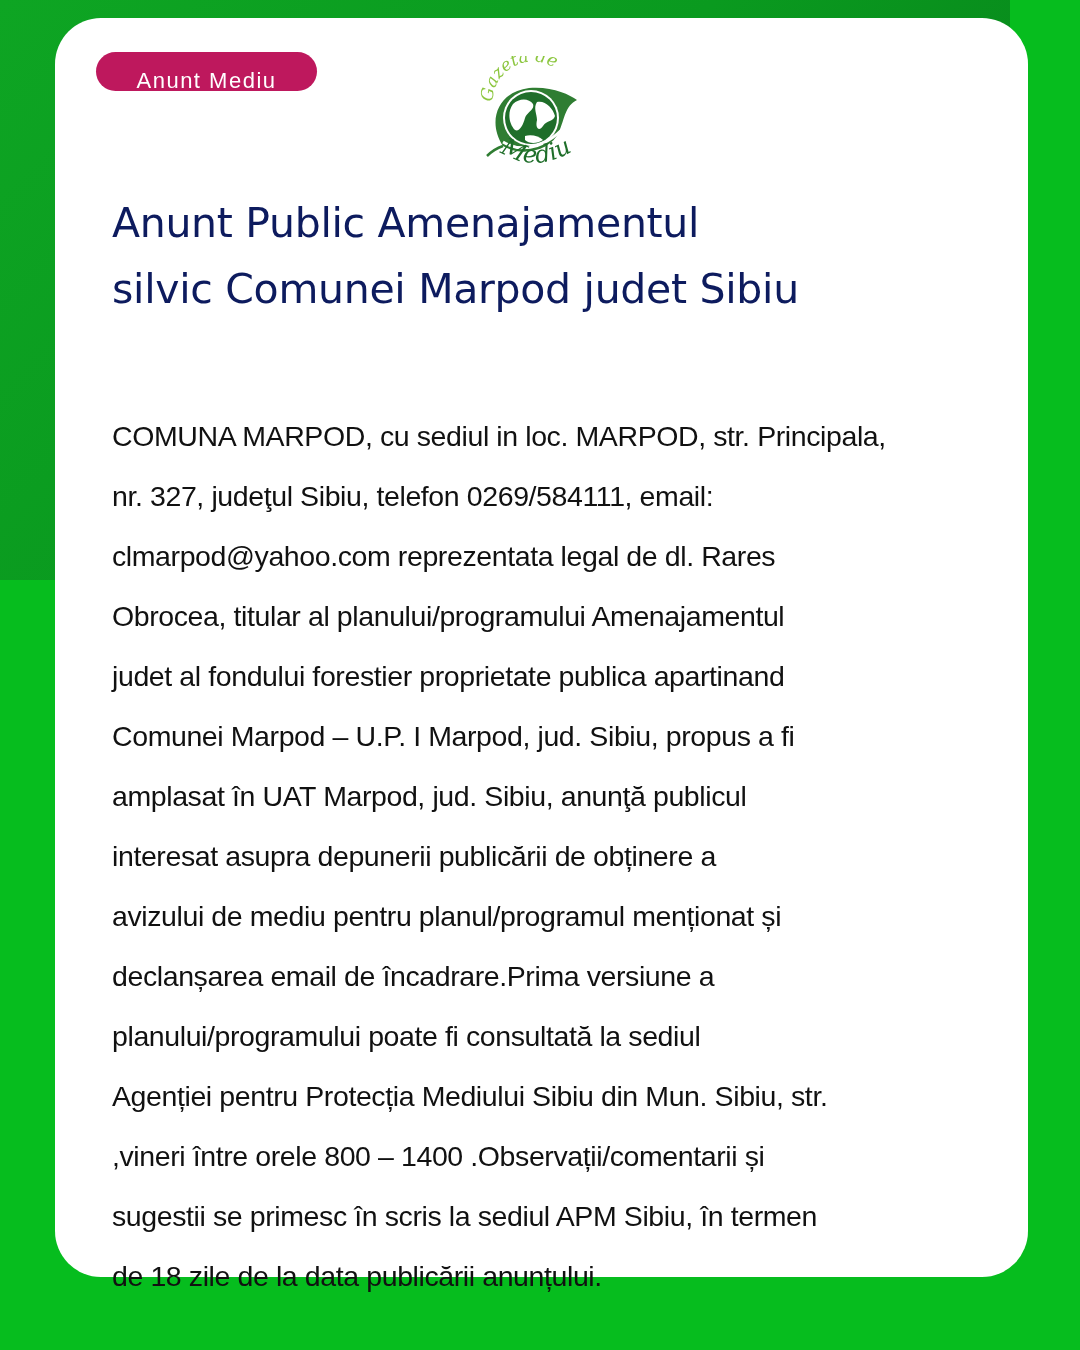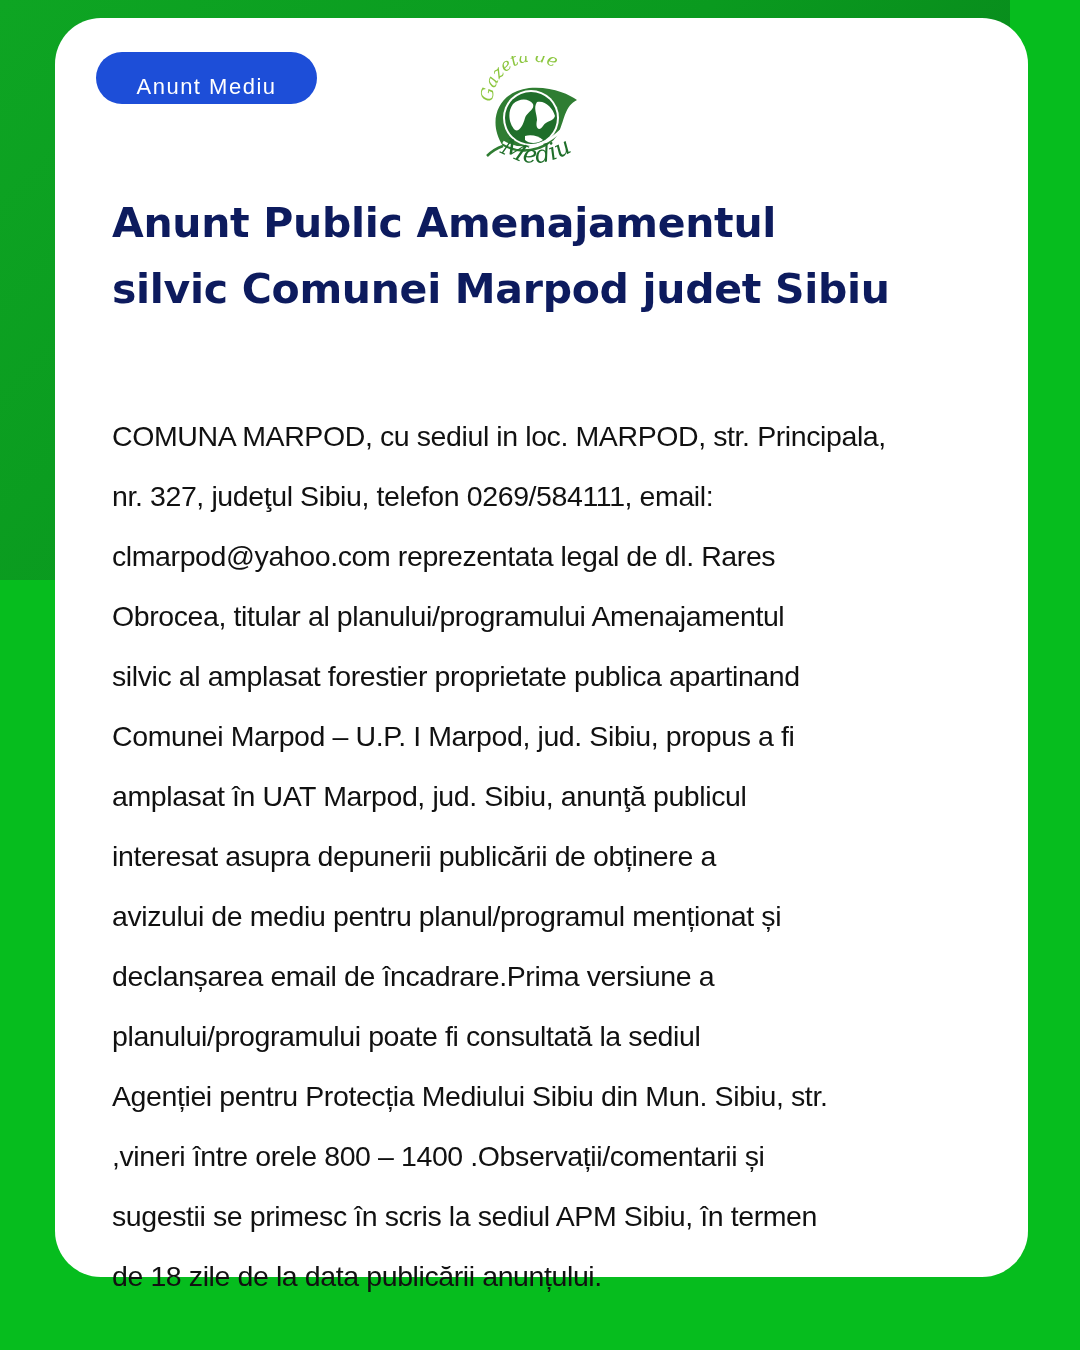--- a/index.html
+++ b/index.html
@@ -36,9 +36,9 @@
       left: 41px;
       top: 34px;
       width: 221px;
-      height: 52px;
+      height: 39px;
       border-radius: 27px;
-      background: #1d4ed8;
+      background: #be185d;
       color: #ffffff;
       font-size: 22px;
       letter-spacing: 1.5px;

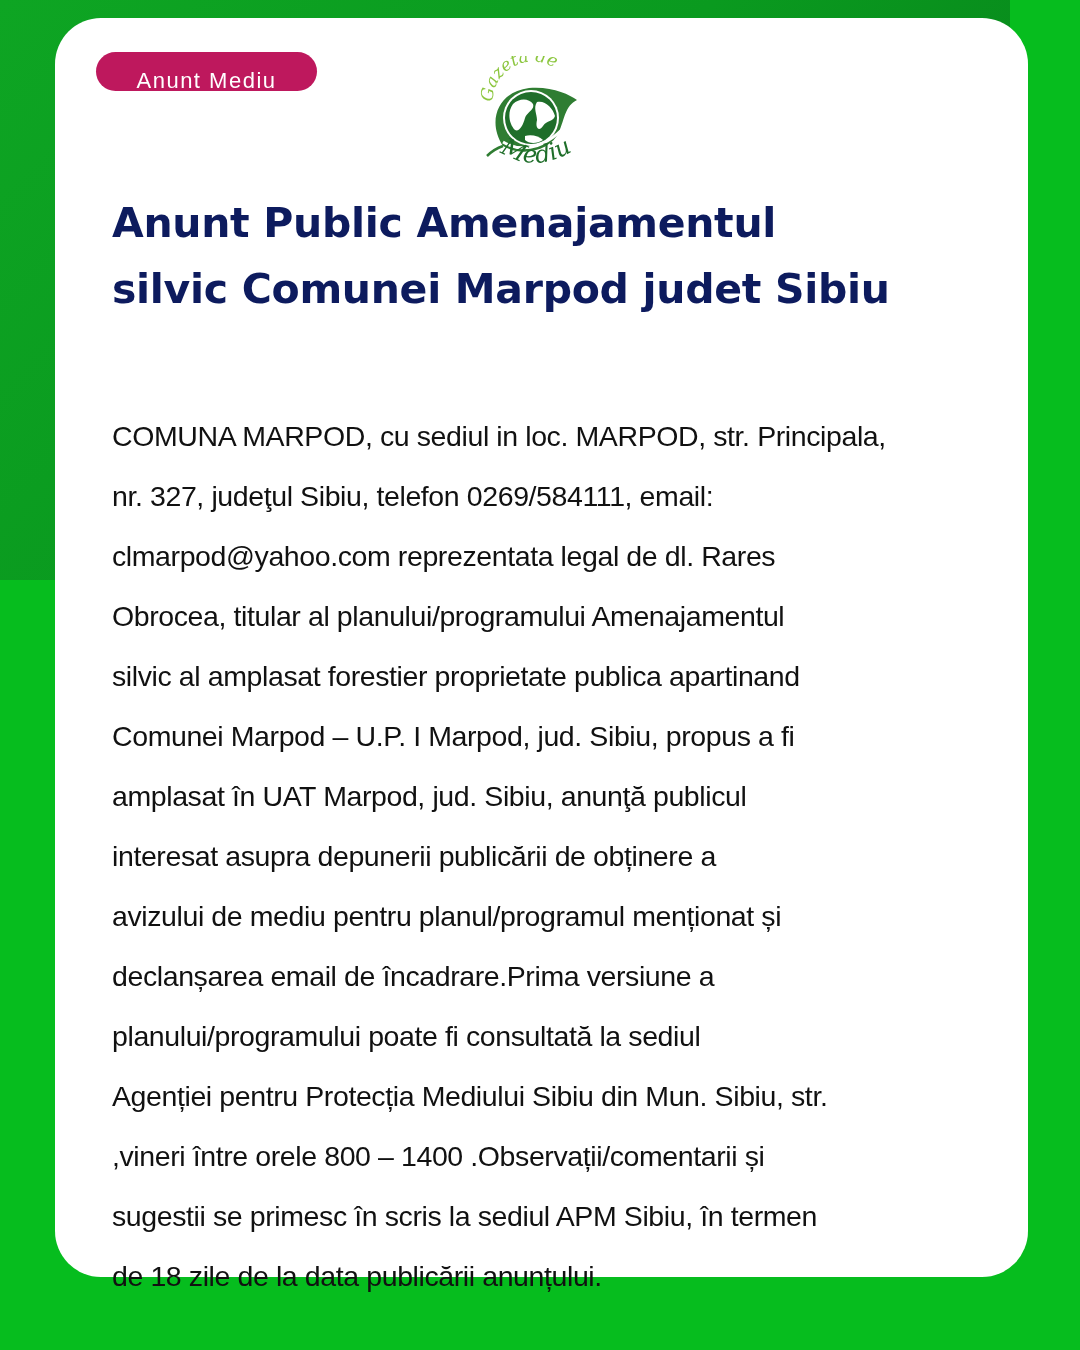--- a/index.html
+++ b/index.html
@@ -62,7 +62,7 @@
       width: 890px;
       margin: 0;
       font-family: "DejaVu Sans", sans-serif;
-      font-weight: bold;
+      font-weight: normal;
       font-size: 41px;
       line-height: 66px;
       color: #0d1b5e;

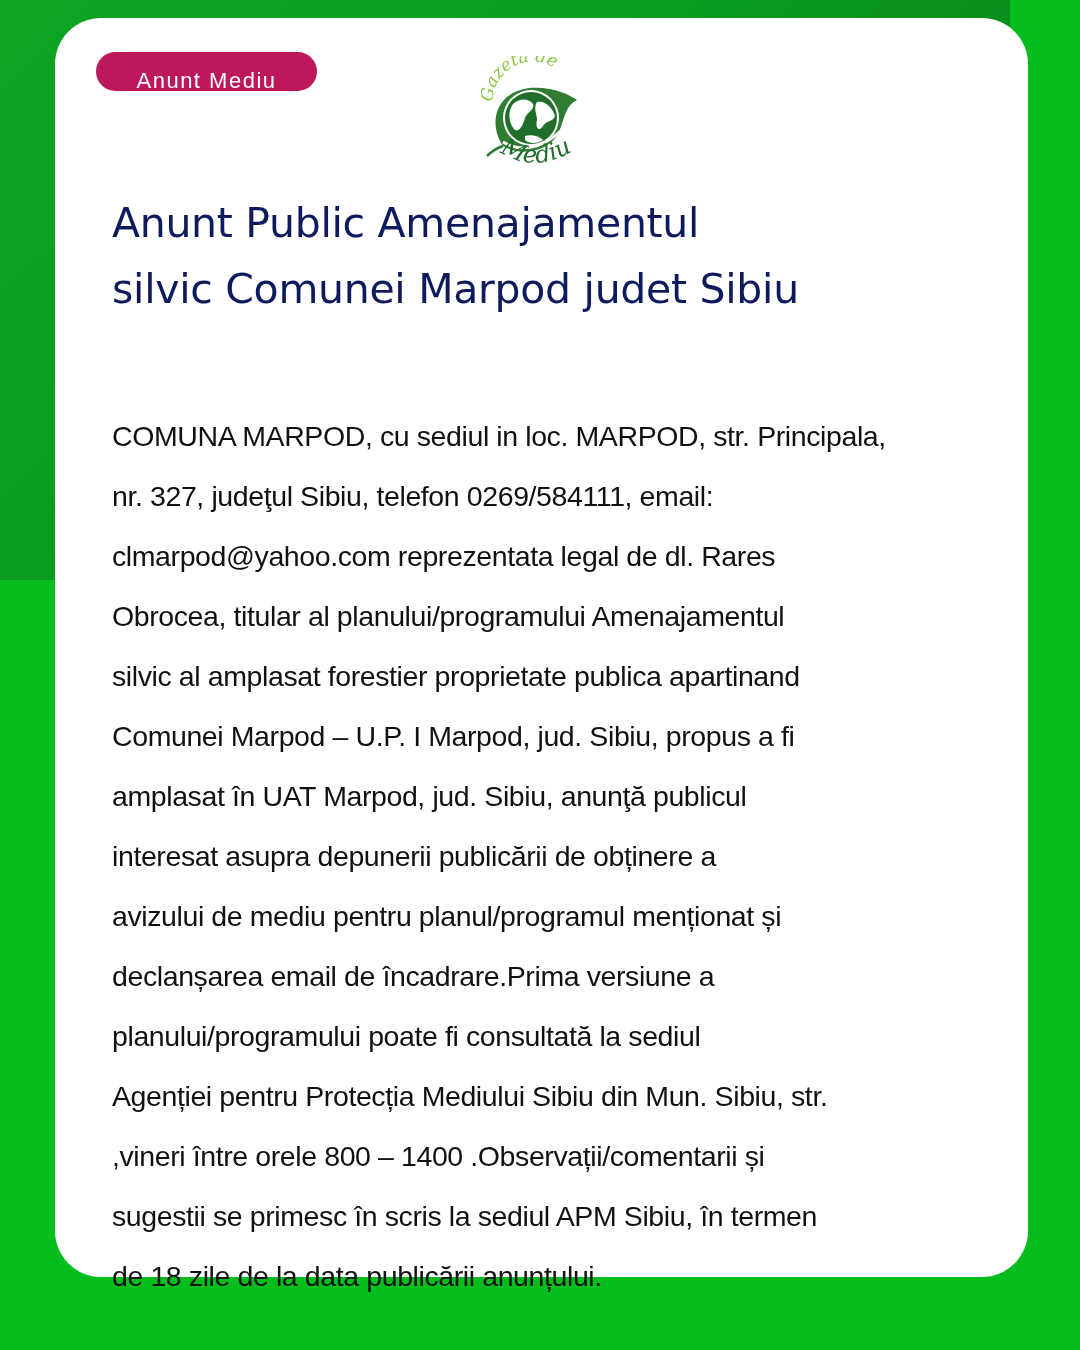--- a/index.html
+++ b/index.html
@@ -134,7 +134,7 @@
     <span>nr. 327, judeţul Sibiu, telefon 0269/584111, email:</span>
     <span>clmarpod@yahoo.com reprezentata legal de dl. Rares</span>
     <span>Obrocea, titular al planului/programului Amenajamentul</span>
-    <span>silvic al amplasat forestier proprietate publica apartinand</span>
+    <span>judet al fondului forestier proprietate publica apartinand</span>
     <span>Comunei Marpod – U.P. I Marpod, jud. Sibiu, propus a fi</span>
     <span>amplasat în UAT Marpod, jud. Sibiu, anunţă publicul</span>
     <span>interesat asupra depunerii publicării de obținere a</span>

